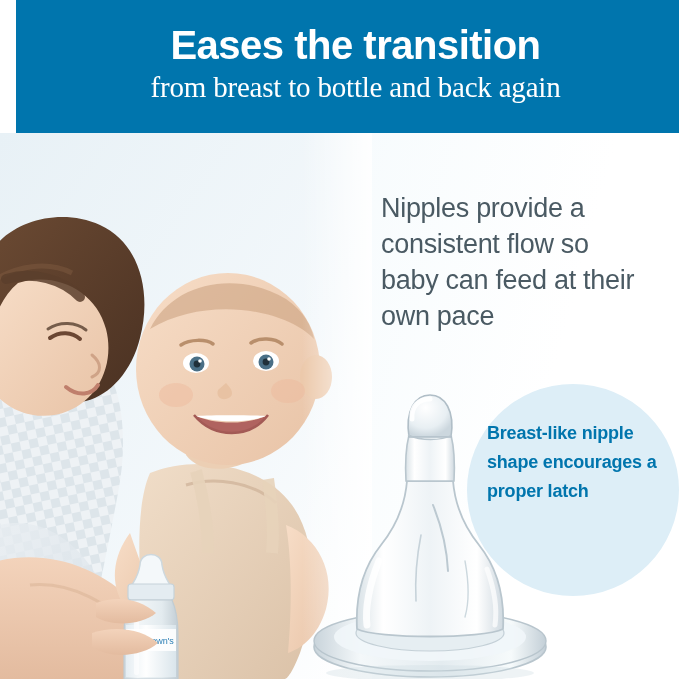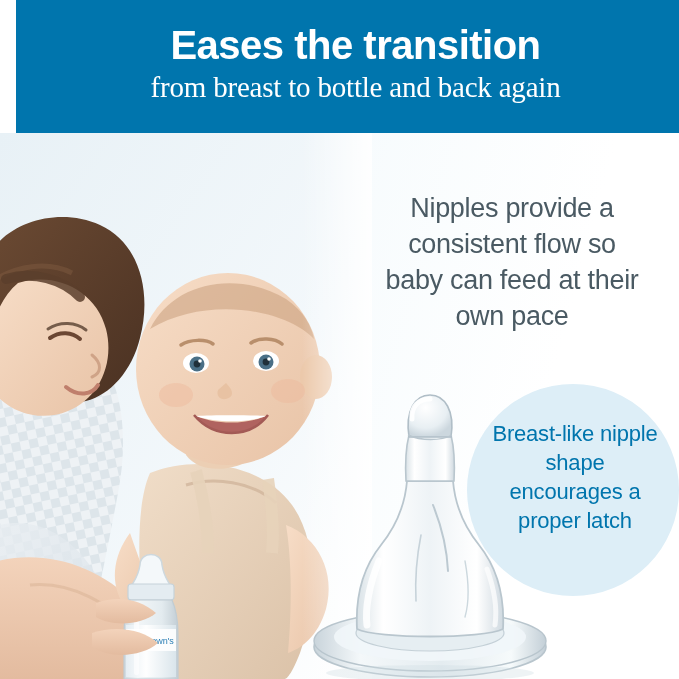--- a/index.html
+++ b/index.html
@@ -91,7 +91,6 @@
     color: #4a5a63;
     font-size: 27px;
     line-height: 36px;
-    text-align: center;
     font-weight: 400;
     letter-spacing: -0.3px;
   }

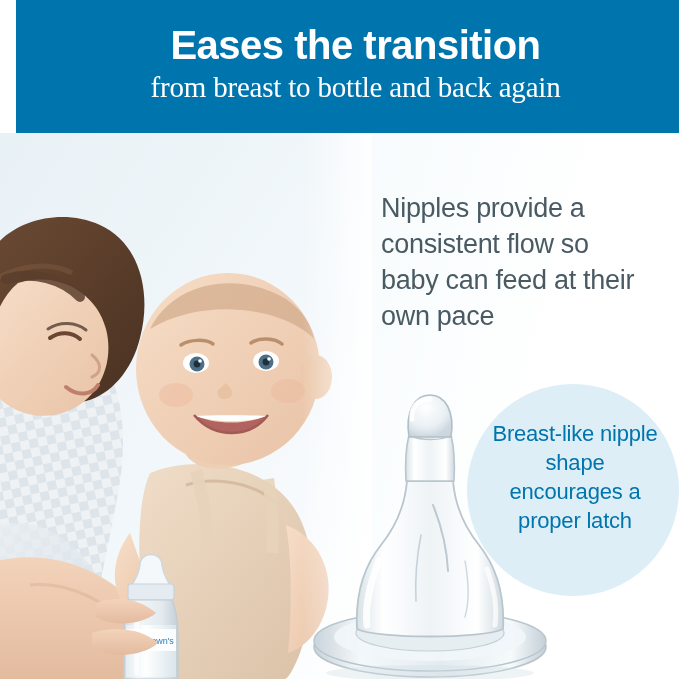--- a/index.html
+++ b/index.html
@@ -111,10 +111,9 @@
     top: 286px;
     width: 176px;
     color: #0075ad;
-    font-size: 22px;
-    font-weight: normal;
+    font-size: 18px;
+    font-weight: bold;
     line-height: 29px;
-    text-align: center;
     letter-spacing: -0.2px;
   }
 

